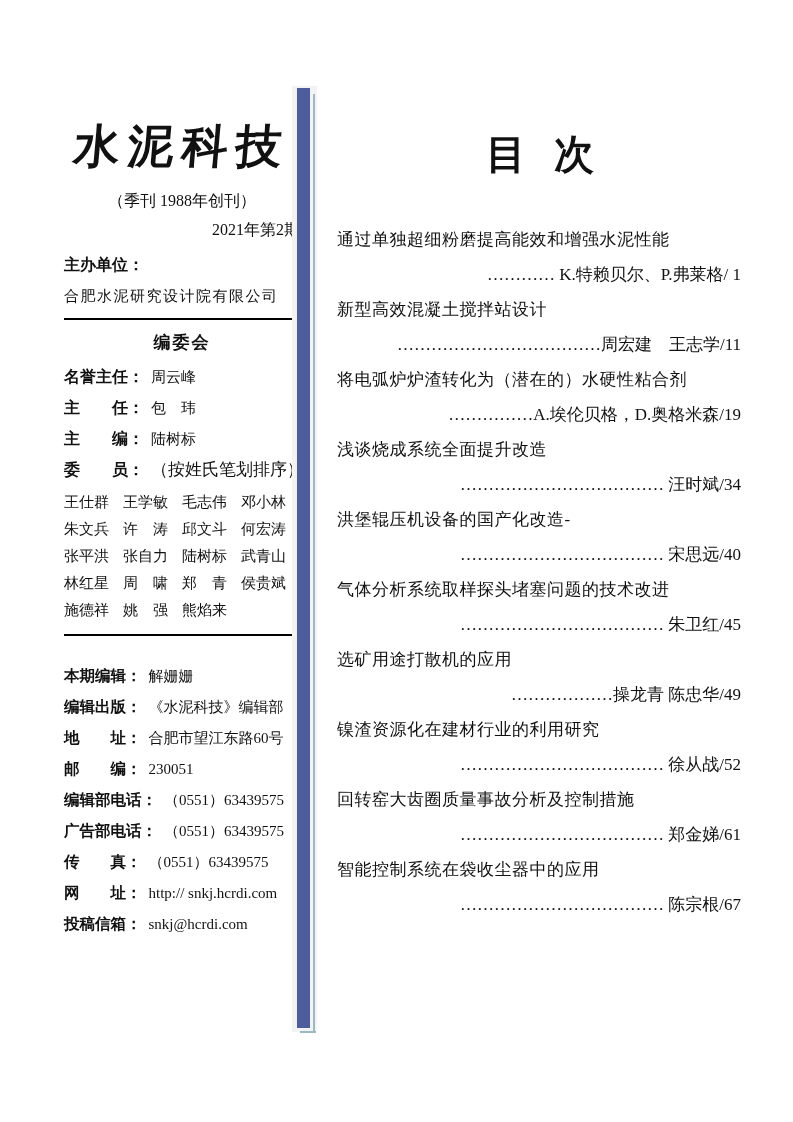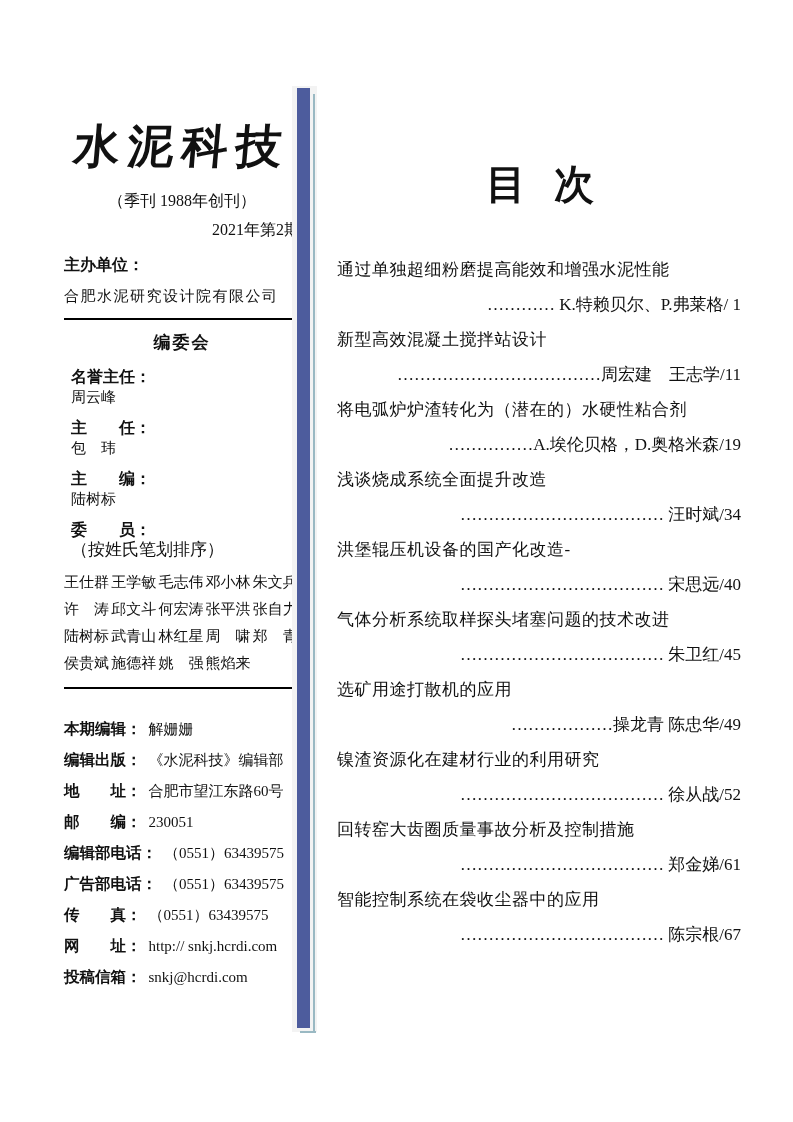--- a/index.html
+++ b/index.html
@@ -77,7 +77,7 @@
   .toc-heading {
     font-family:"DejaVu Serif","Liberation Serif",serif;
     font-weight:bold; font-size:40px; line-height:48px;
-    text-align:center; white-space:pre;margin-top:30px;
+    text-align:center; white-space:pre;
   }
   .toc-list { margin-top:44px; }
   .toc-entry-title  { font-size:17px; line-height:35px; letter-spacing:0.5px; white-space:pre; }

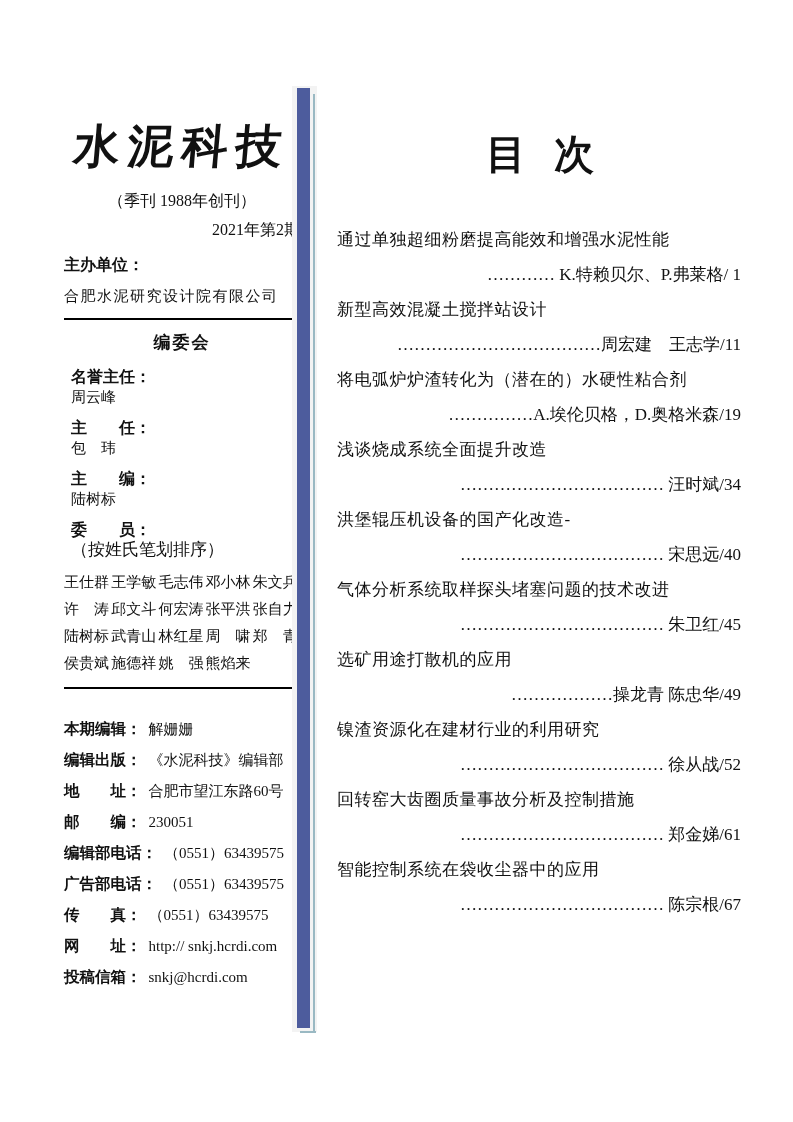--- a/index.html
+++ b/index.html
@@ -46,7 +46,7 @@
   }
 
   .info-row { display:flex; align-items:baseline; line-height:20px; }
-  .board-rows .info-row { margin-top:11px;flex-direction:column; }
+  .board-rows .info-row { margin-top:11px; }
   .board-rows .info-row:first-child { margin-top:13px; }
   .row-label {
     font-family:"Liberation Sans","DejaVu Sans",sans-serif;

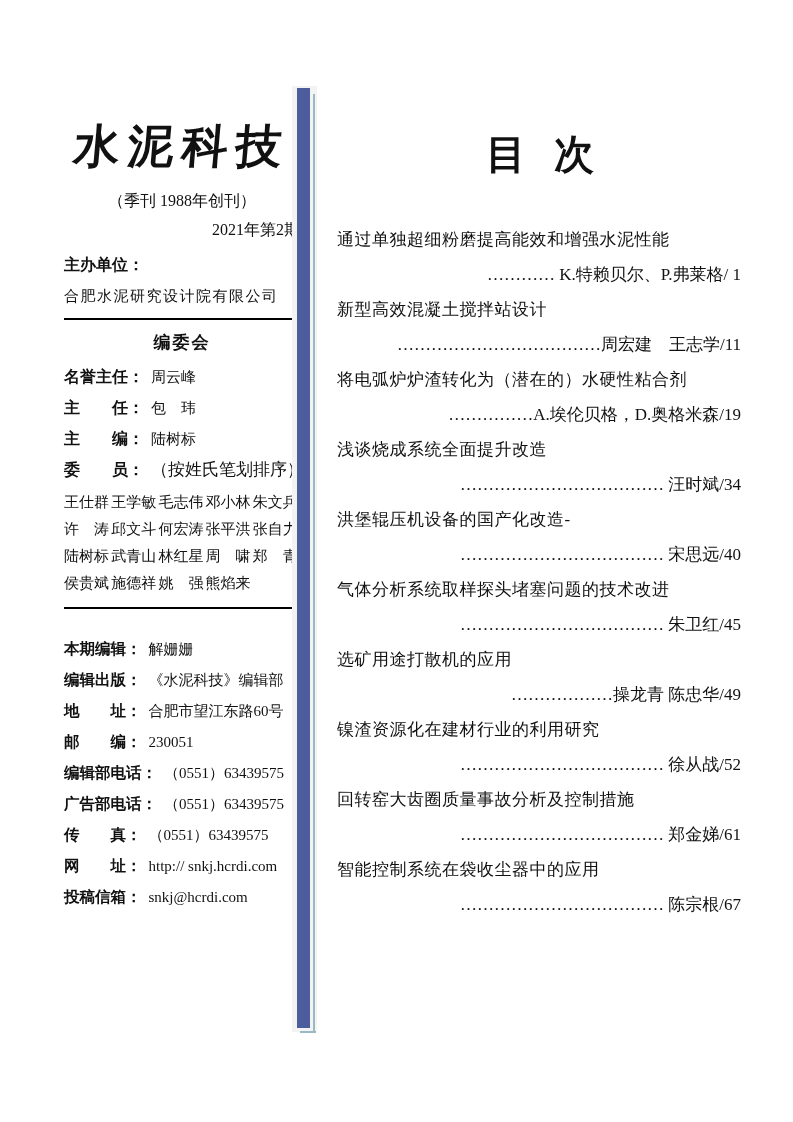--- a/index.html
+++ b/index.html
@@ -57,7 +57,7 @@
 
   .members-grid {
     margin-top:12px;
-    display:grid; grid-template-columns:repeat(5,1fr); row-gap:7px;
+    display:grid; grid-template-columns:repeat(4,1fr); row-gap:7px;
     font-size:15px; line-height:20px;
   }
   .member { white-space:pre; }

